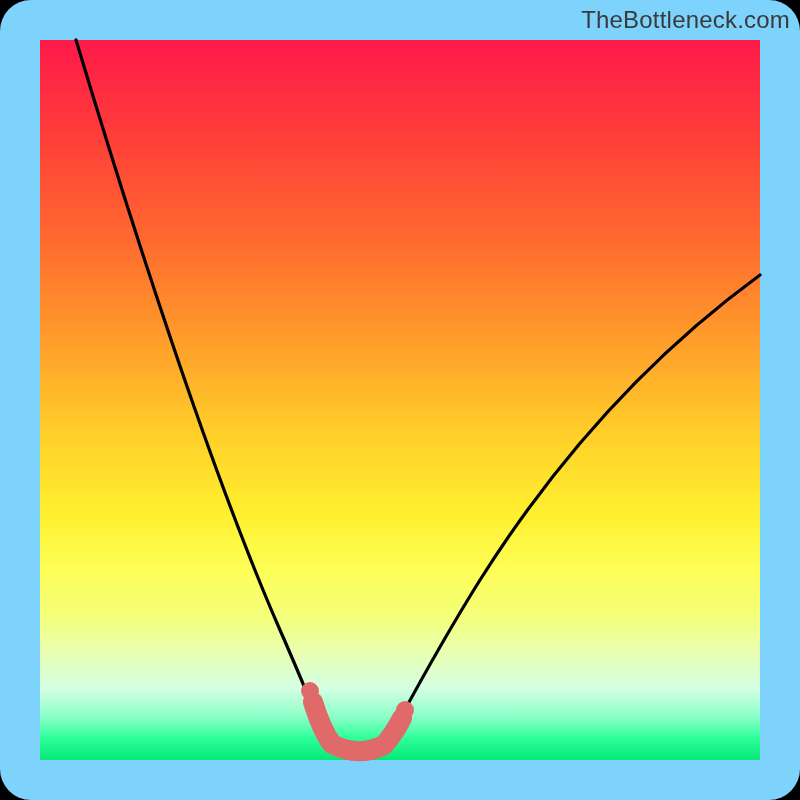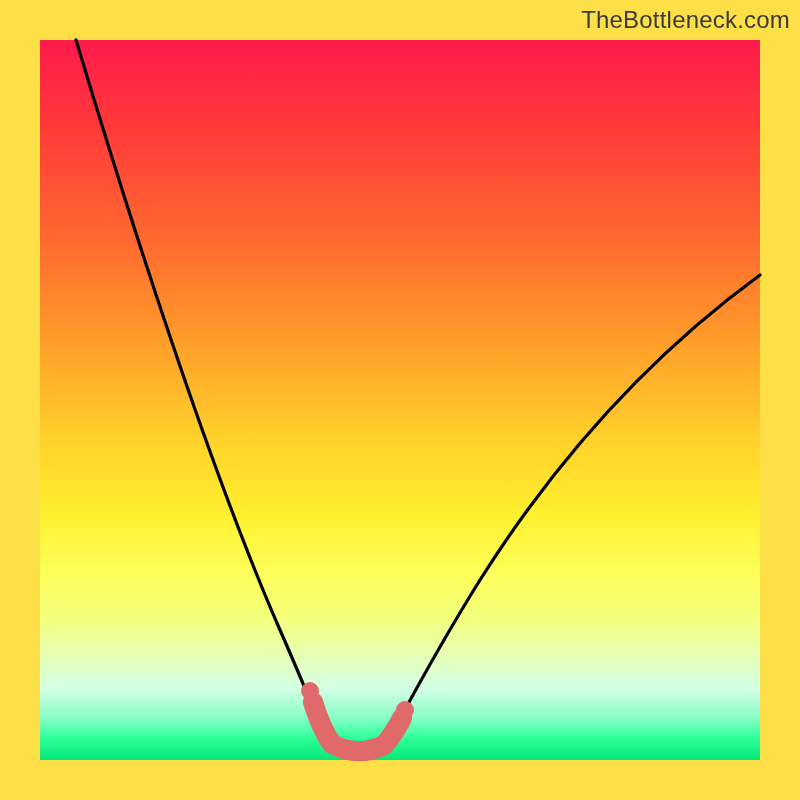--- a/index.html
+++ b/index.html
@@ -17,7 +17,8 @@
     top: 0;
     width: 800px;
     height: 800px;
-    background: #fde047;
+    background: #7dd3fc;
+    border-radius: 31px;
   }
   .plot-area {
     position: absolute;

